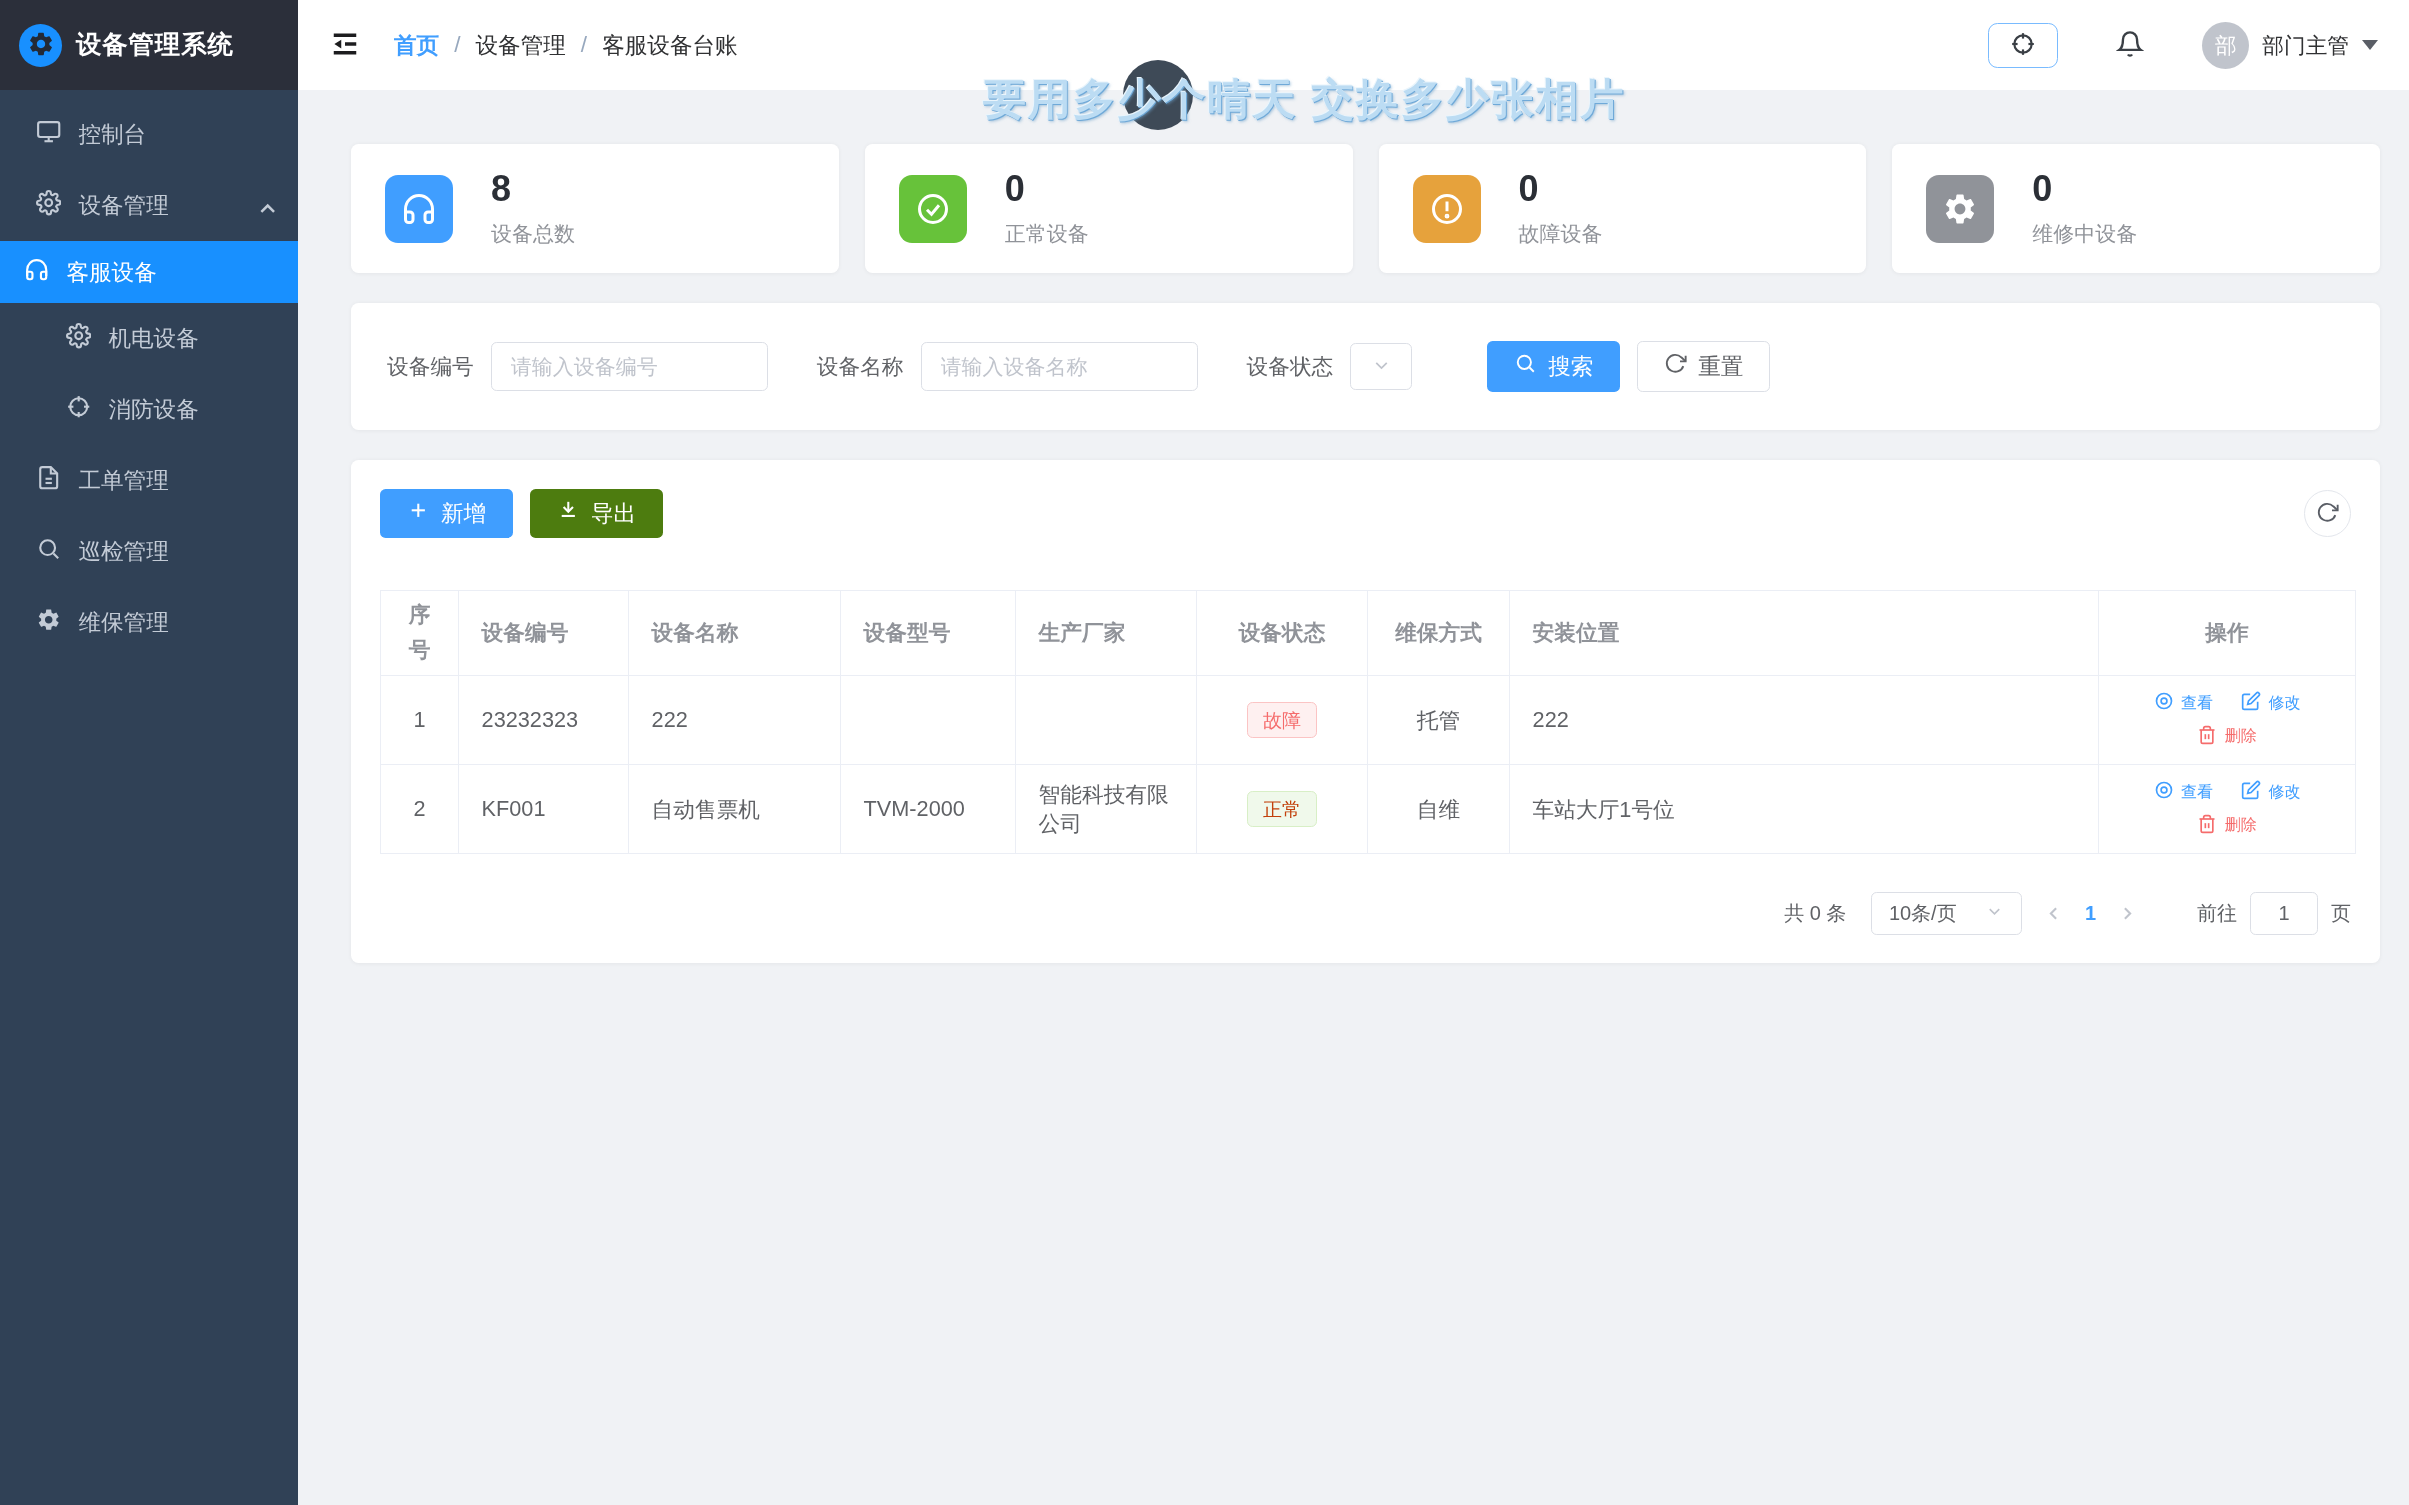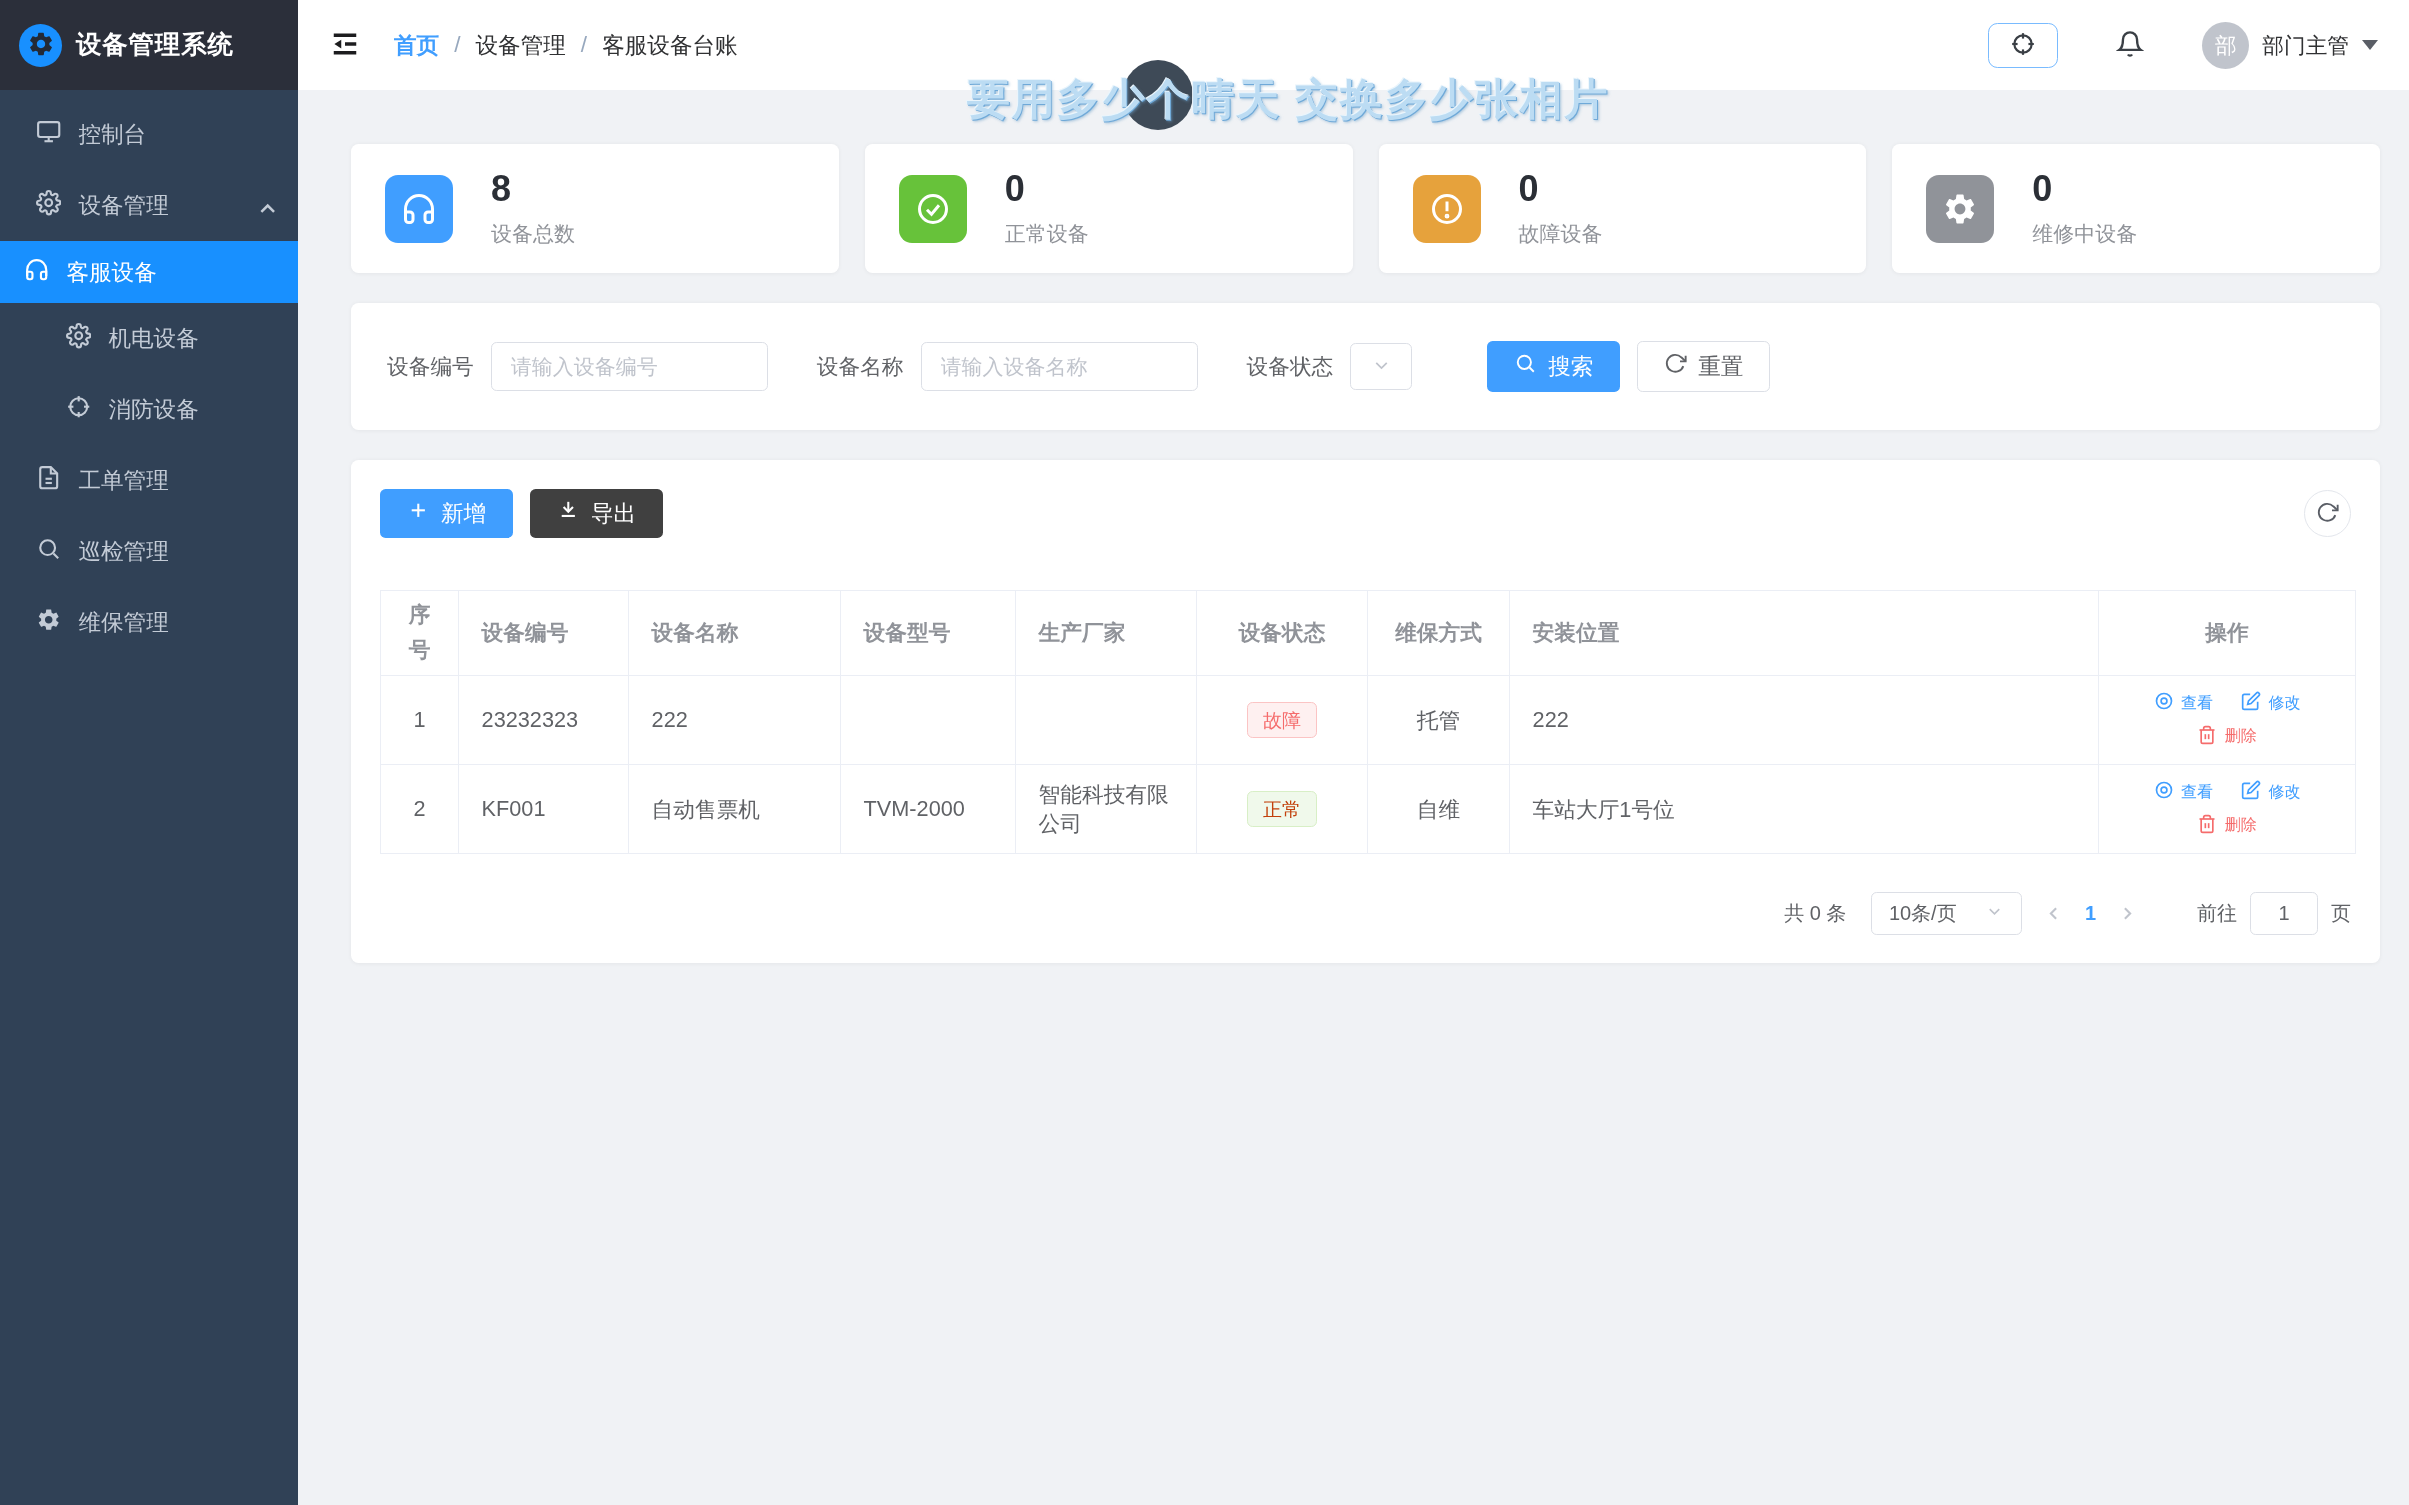--- a/index.html
+++ b/index.html
@@ -41,7 +41,7 @@
   
   .watermark { position:absolute; left:967px; top:60px; width:443px; height:72px; z-index:60; pointer-events:none; }
   .wm-circle { position:absolute; left:156px; top:0; width:70px; height:70px; border-radius:50%; background:#3e4a57; }
-  .wm-text { position:absolute; left:0; top:11.3px; white-space:nowrap; font-size:43px; font-weight:700; color:#bcdcf3;
+  .wm-text { position:absolute; left:16px; top:11.3px; white-space:nowrap; font-size:43px; font-weight:700; color:#bcdcf3;
              text-shadow:-0.9px -0.9px 0 #eaf5fc, 0.9px 0.9px 0 #6fa9d8, 1.9px 1.9px 2.8px rgba(110,160,200,.55); letter-spacing:1.9px; }
 
   

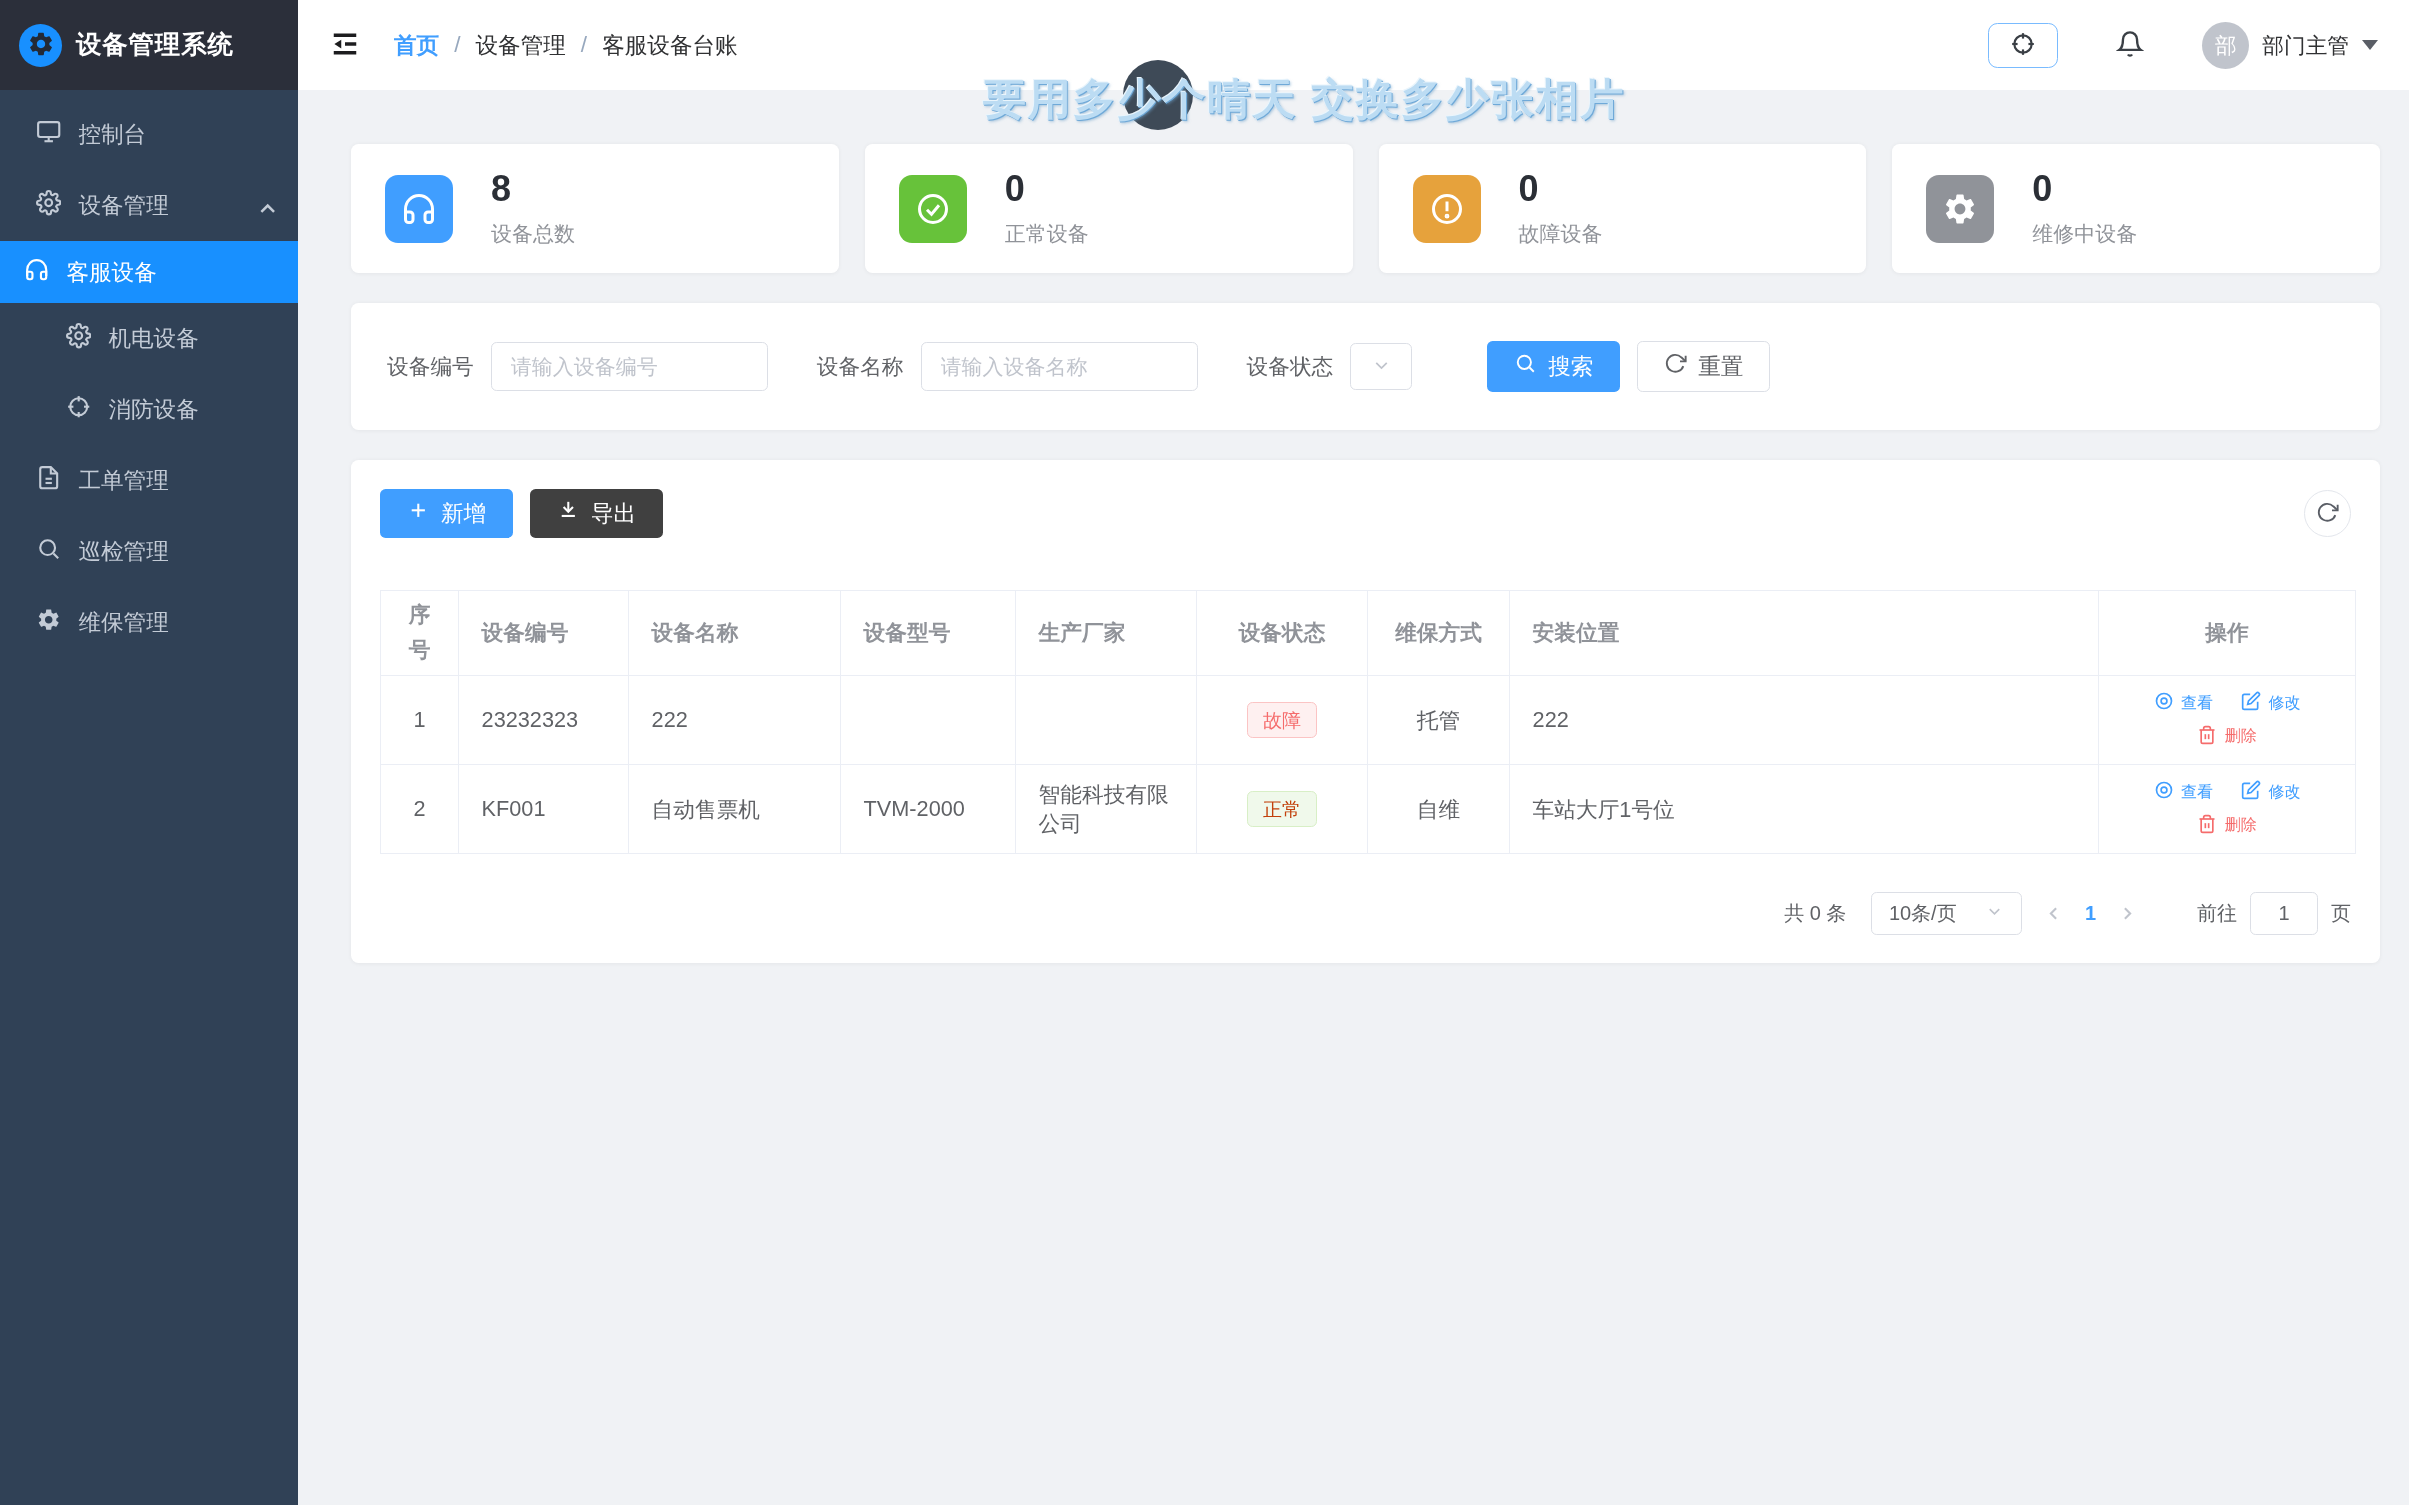--- a/index.html
+++ b/index.html
@@ -67,7 +67,7 @@
   .btn { display:inline-flex; align-items:center; justify-content:center; height:51px; border-radius:5.6px; font-size:22.6px; cursor:pointer; border:0.9px solid transparent; padding:16px 26px; white-space:nowrap; font-family:inherit; }
   .btn svg { width:22.6px; height:22.6px; margin-right:11.3px; }
   .btn-primary { background:#409eff; color:#fff; }
-  .btn-success { background:#404040; color:#fff;justify-content:center; }
+  .btn-success { background:#4d7c0f; color:#fff;justify-content:center; }
   .btn-plain { background:#fff; border-color:#dcdfe6; color:#606266; }
   .search-btn { margin-left:75px; }
   .reset-btn { margin-left:17px; }

